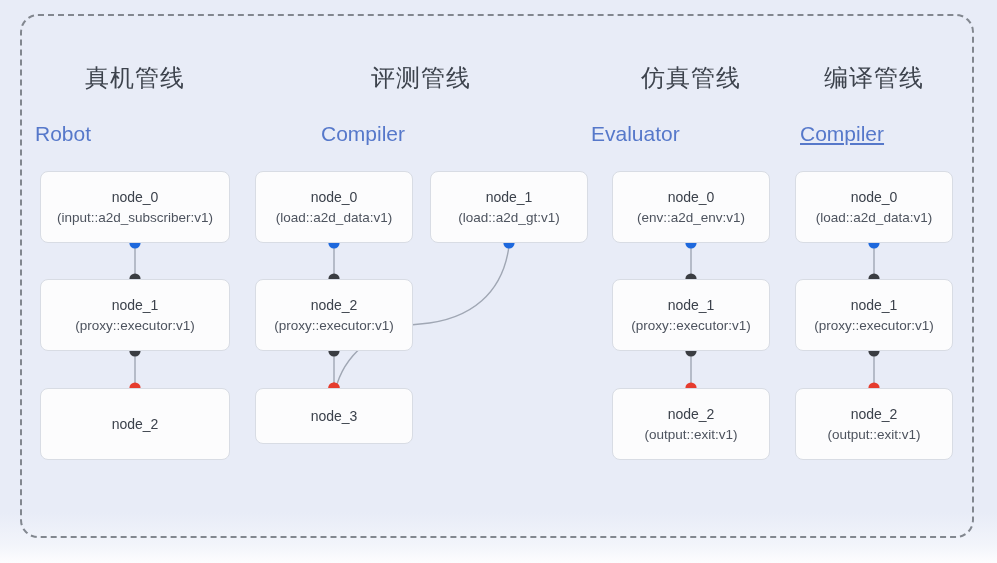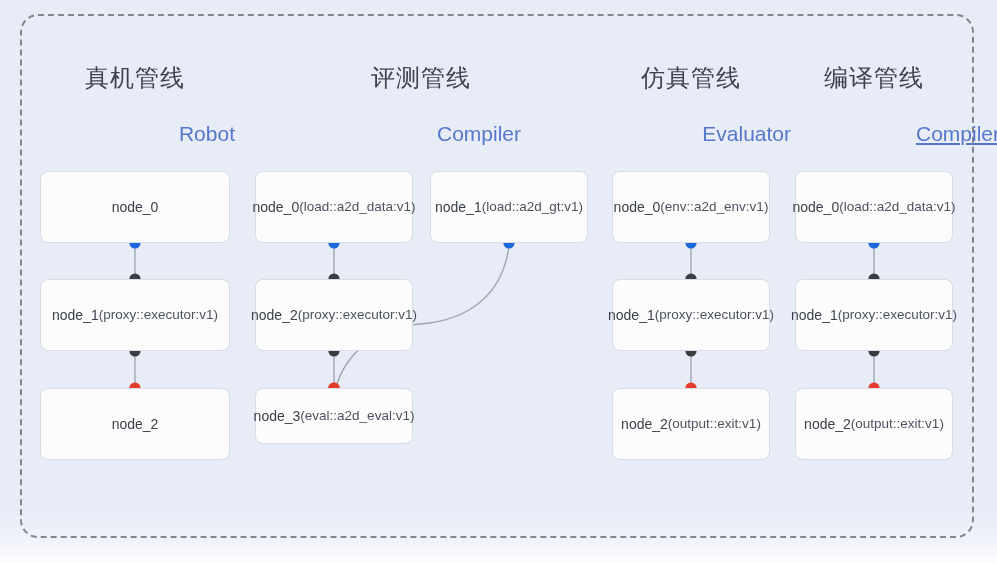--- a/index.html
+++ b/index.html
@@ -32,7 +32,7 @@
   .col-title-en{
     position:absolute;
     width:200px;
-    text-align:right;
+    text-align:left;
     font-size:21px;
     font-weight:400;
     color:#5678ca;

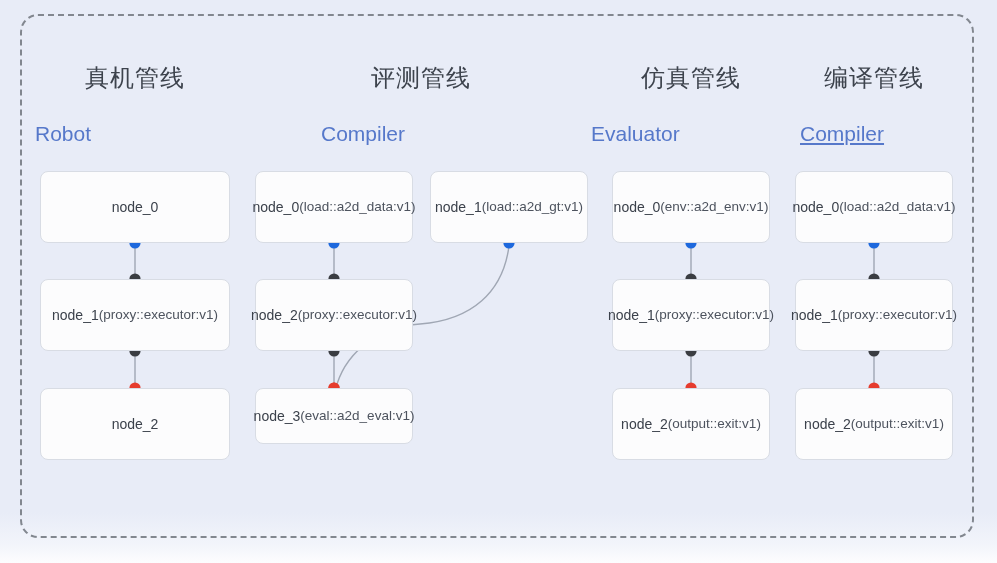--- a/index.html
+++ b/index.html
@@ -43,7 +43,7 @@
     border:1px solid #d8dce4;
     border-radius:8px;
     display:flex;
-    flex-direction:row;
+    flex-direction:column;
     align-items:center;
     justify-content:center;
     box-sizing:border-box;

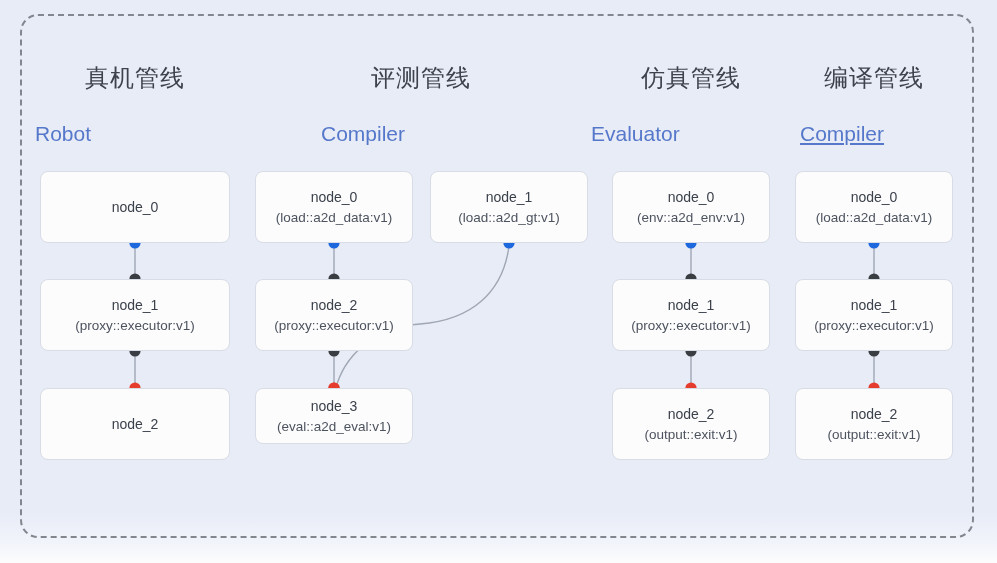--- a/index.html
+++ b/index.html
@@ -105,6 +105,7 @@
       <div class="col-title-en" style="left: 35px; top: 122px;">Robot</div>
       <div class="node-box" style="left: 40px; top: 171px; width: 190px; height: 72px;">
         <div class="node-title">node_0</div>
+        <div class="node-sub">(input::a2d_subscriber:v1)</div>
       </div>
       <div class="node-box" style="left: 40px; top: 279px; width: 190px; height: 72px;">
         <div class="node-title">node_1</div>

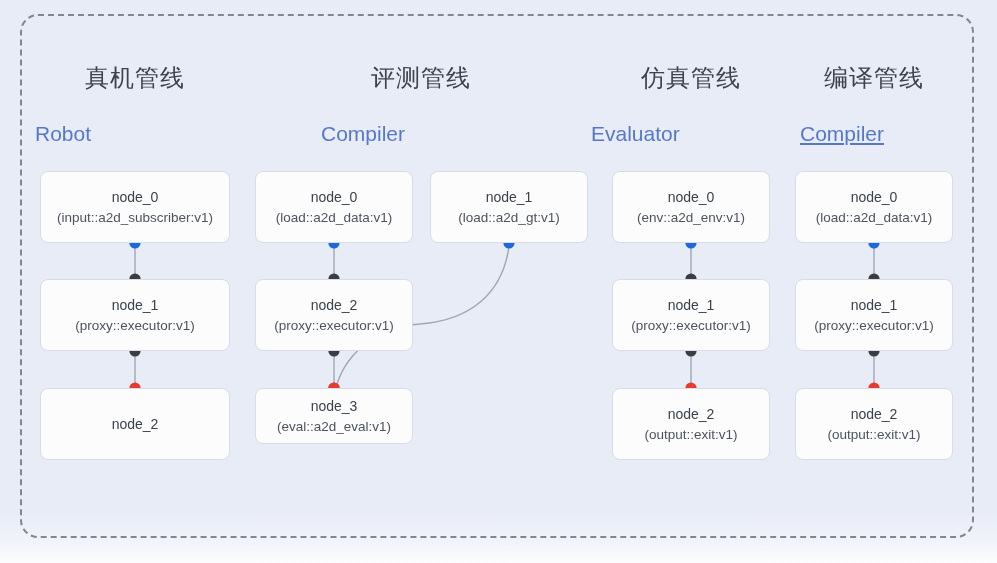--- a/index.html
+++ b/index.html
@@ -130,7 +130,6 @@
       </div>
       <div class="node-box" style="left: 255px; top: 388px; width: 158px; height: 56px;">
         <div class="node-title">node_3</div>
-        <div class="node-sub">(eval::a2d_eval:v1)</div>
       </div>
       <div class="col-title-zh" style="left: 591px; top: 62px;">仿真管线</div>
       <div class="col-title-en" style="left: 591px; top: 122px;">Evaluator</div>

